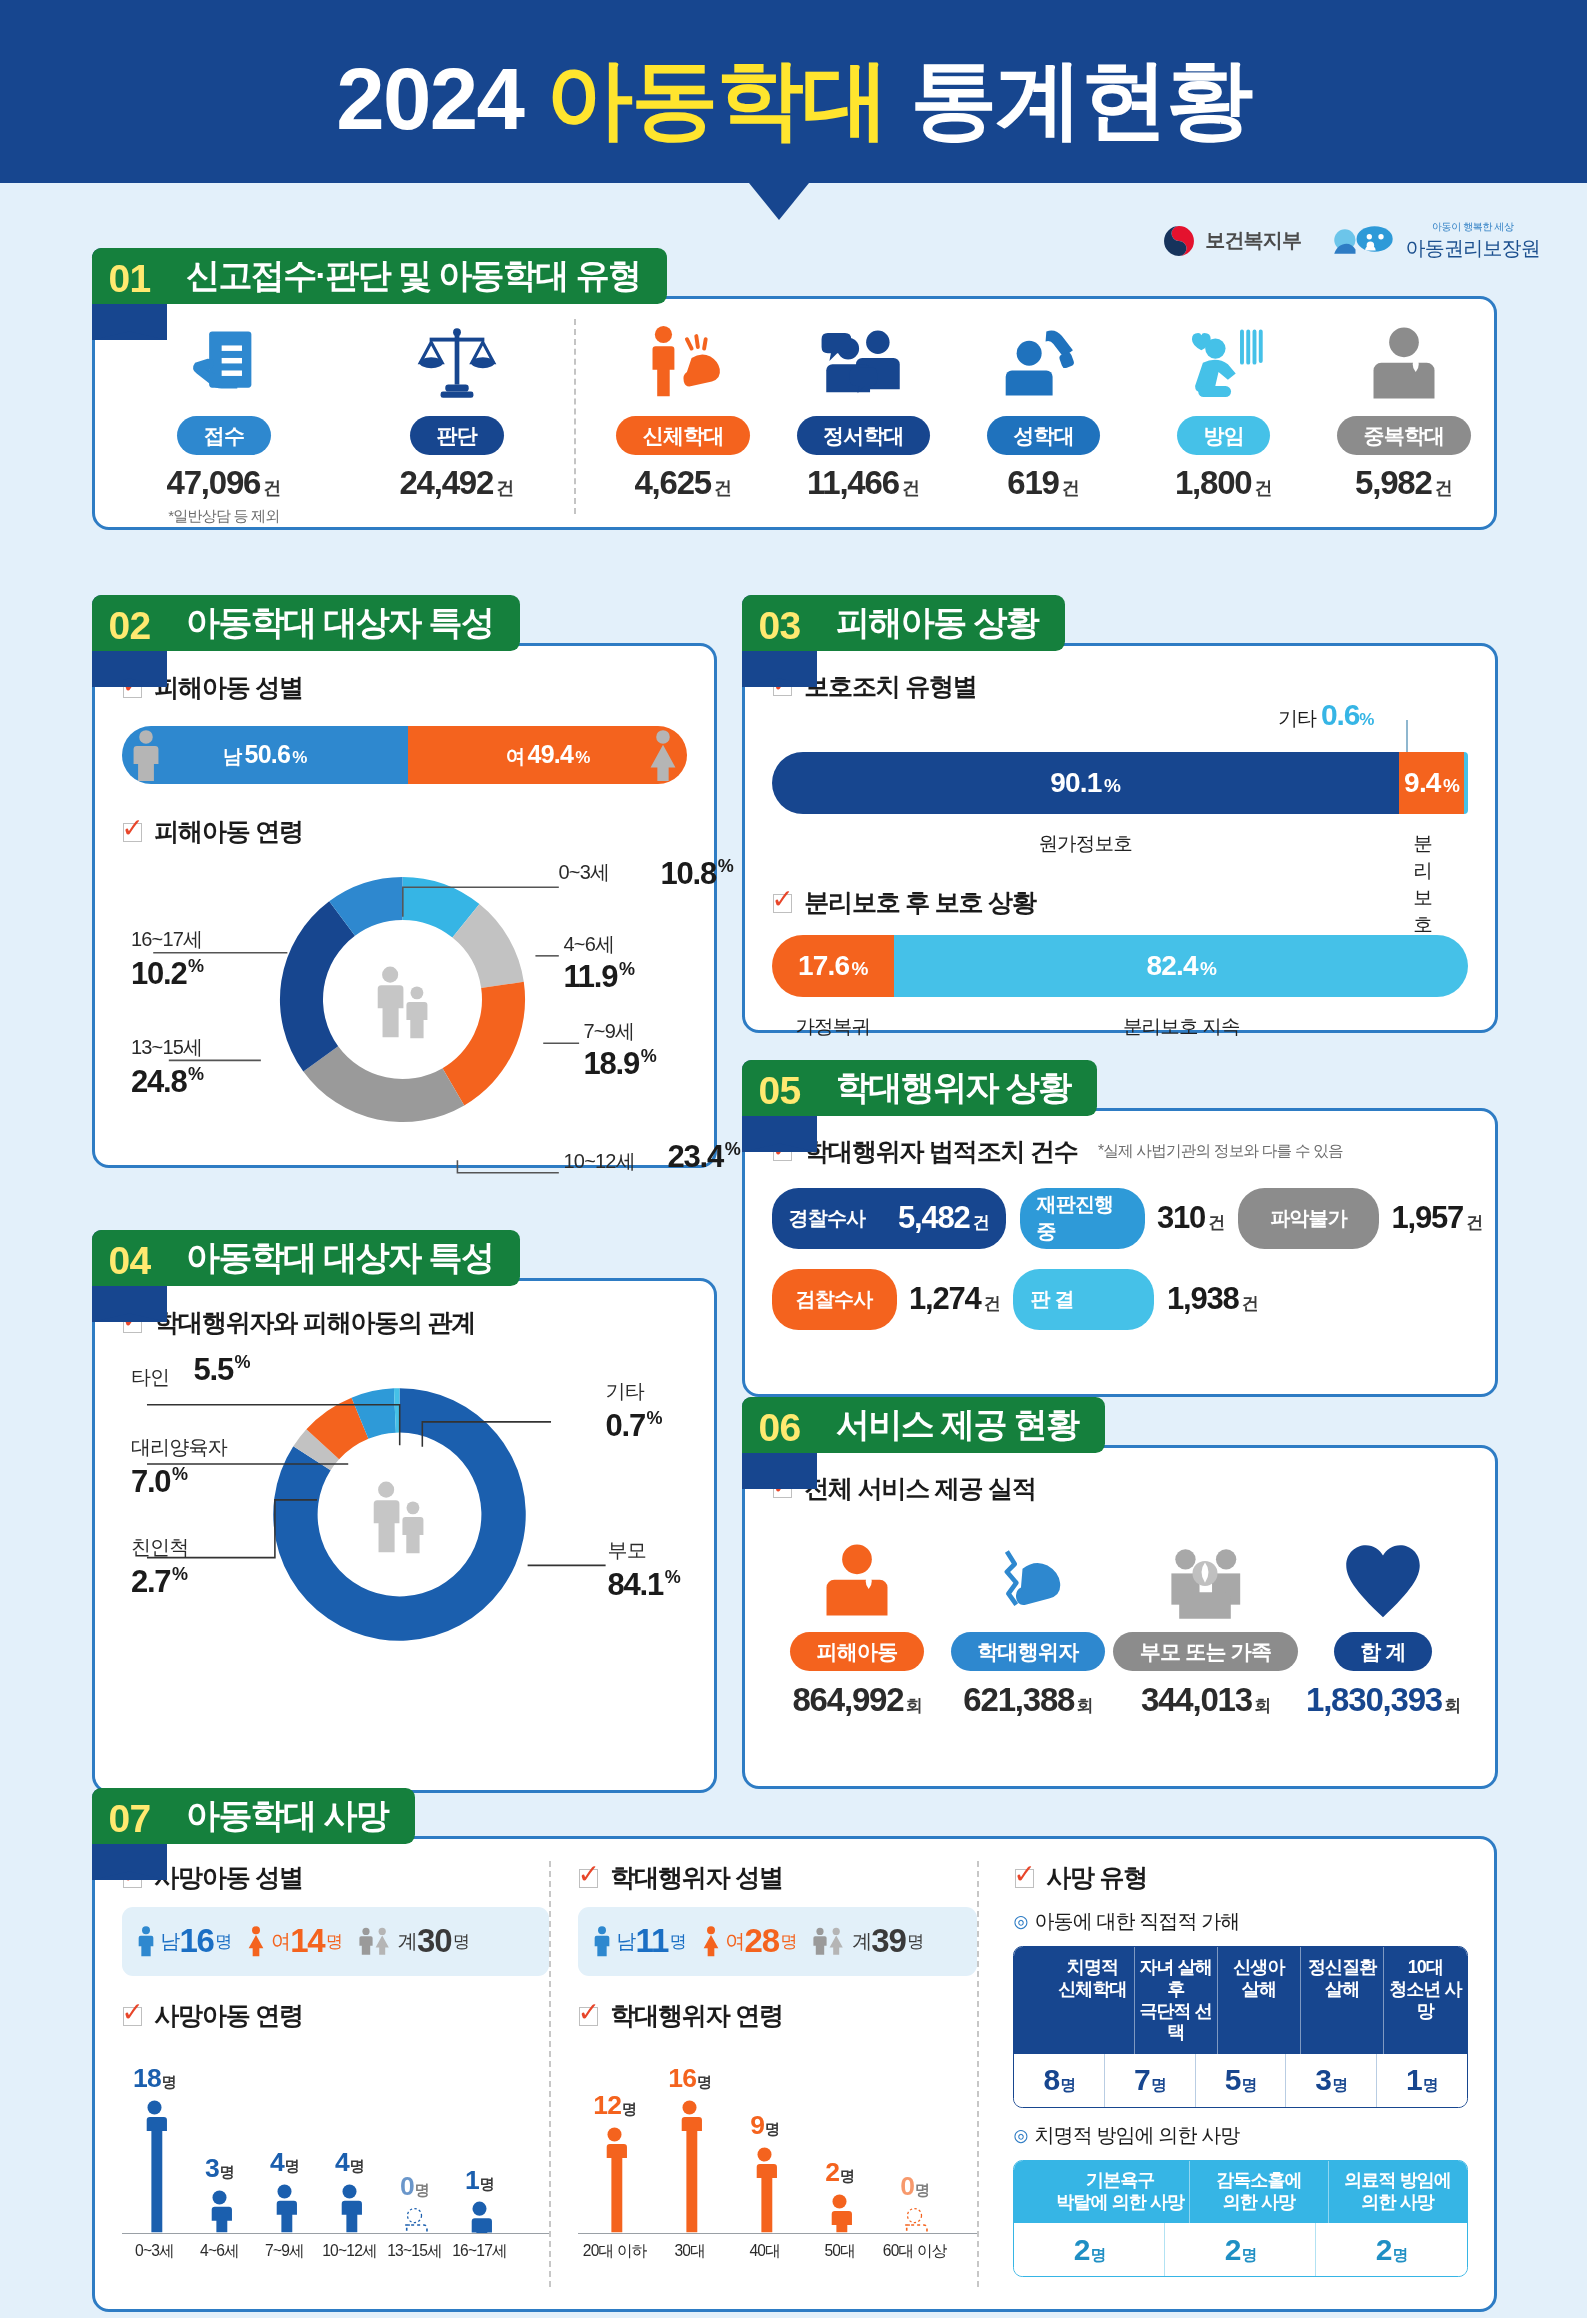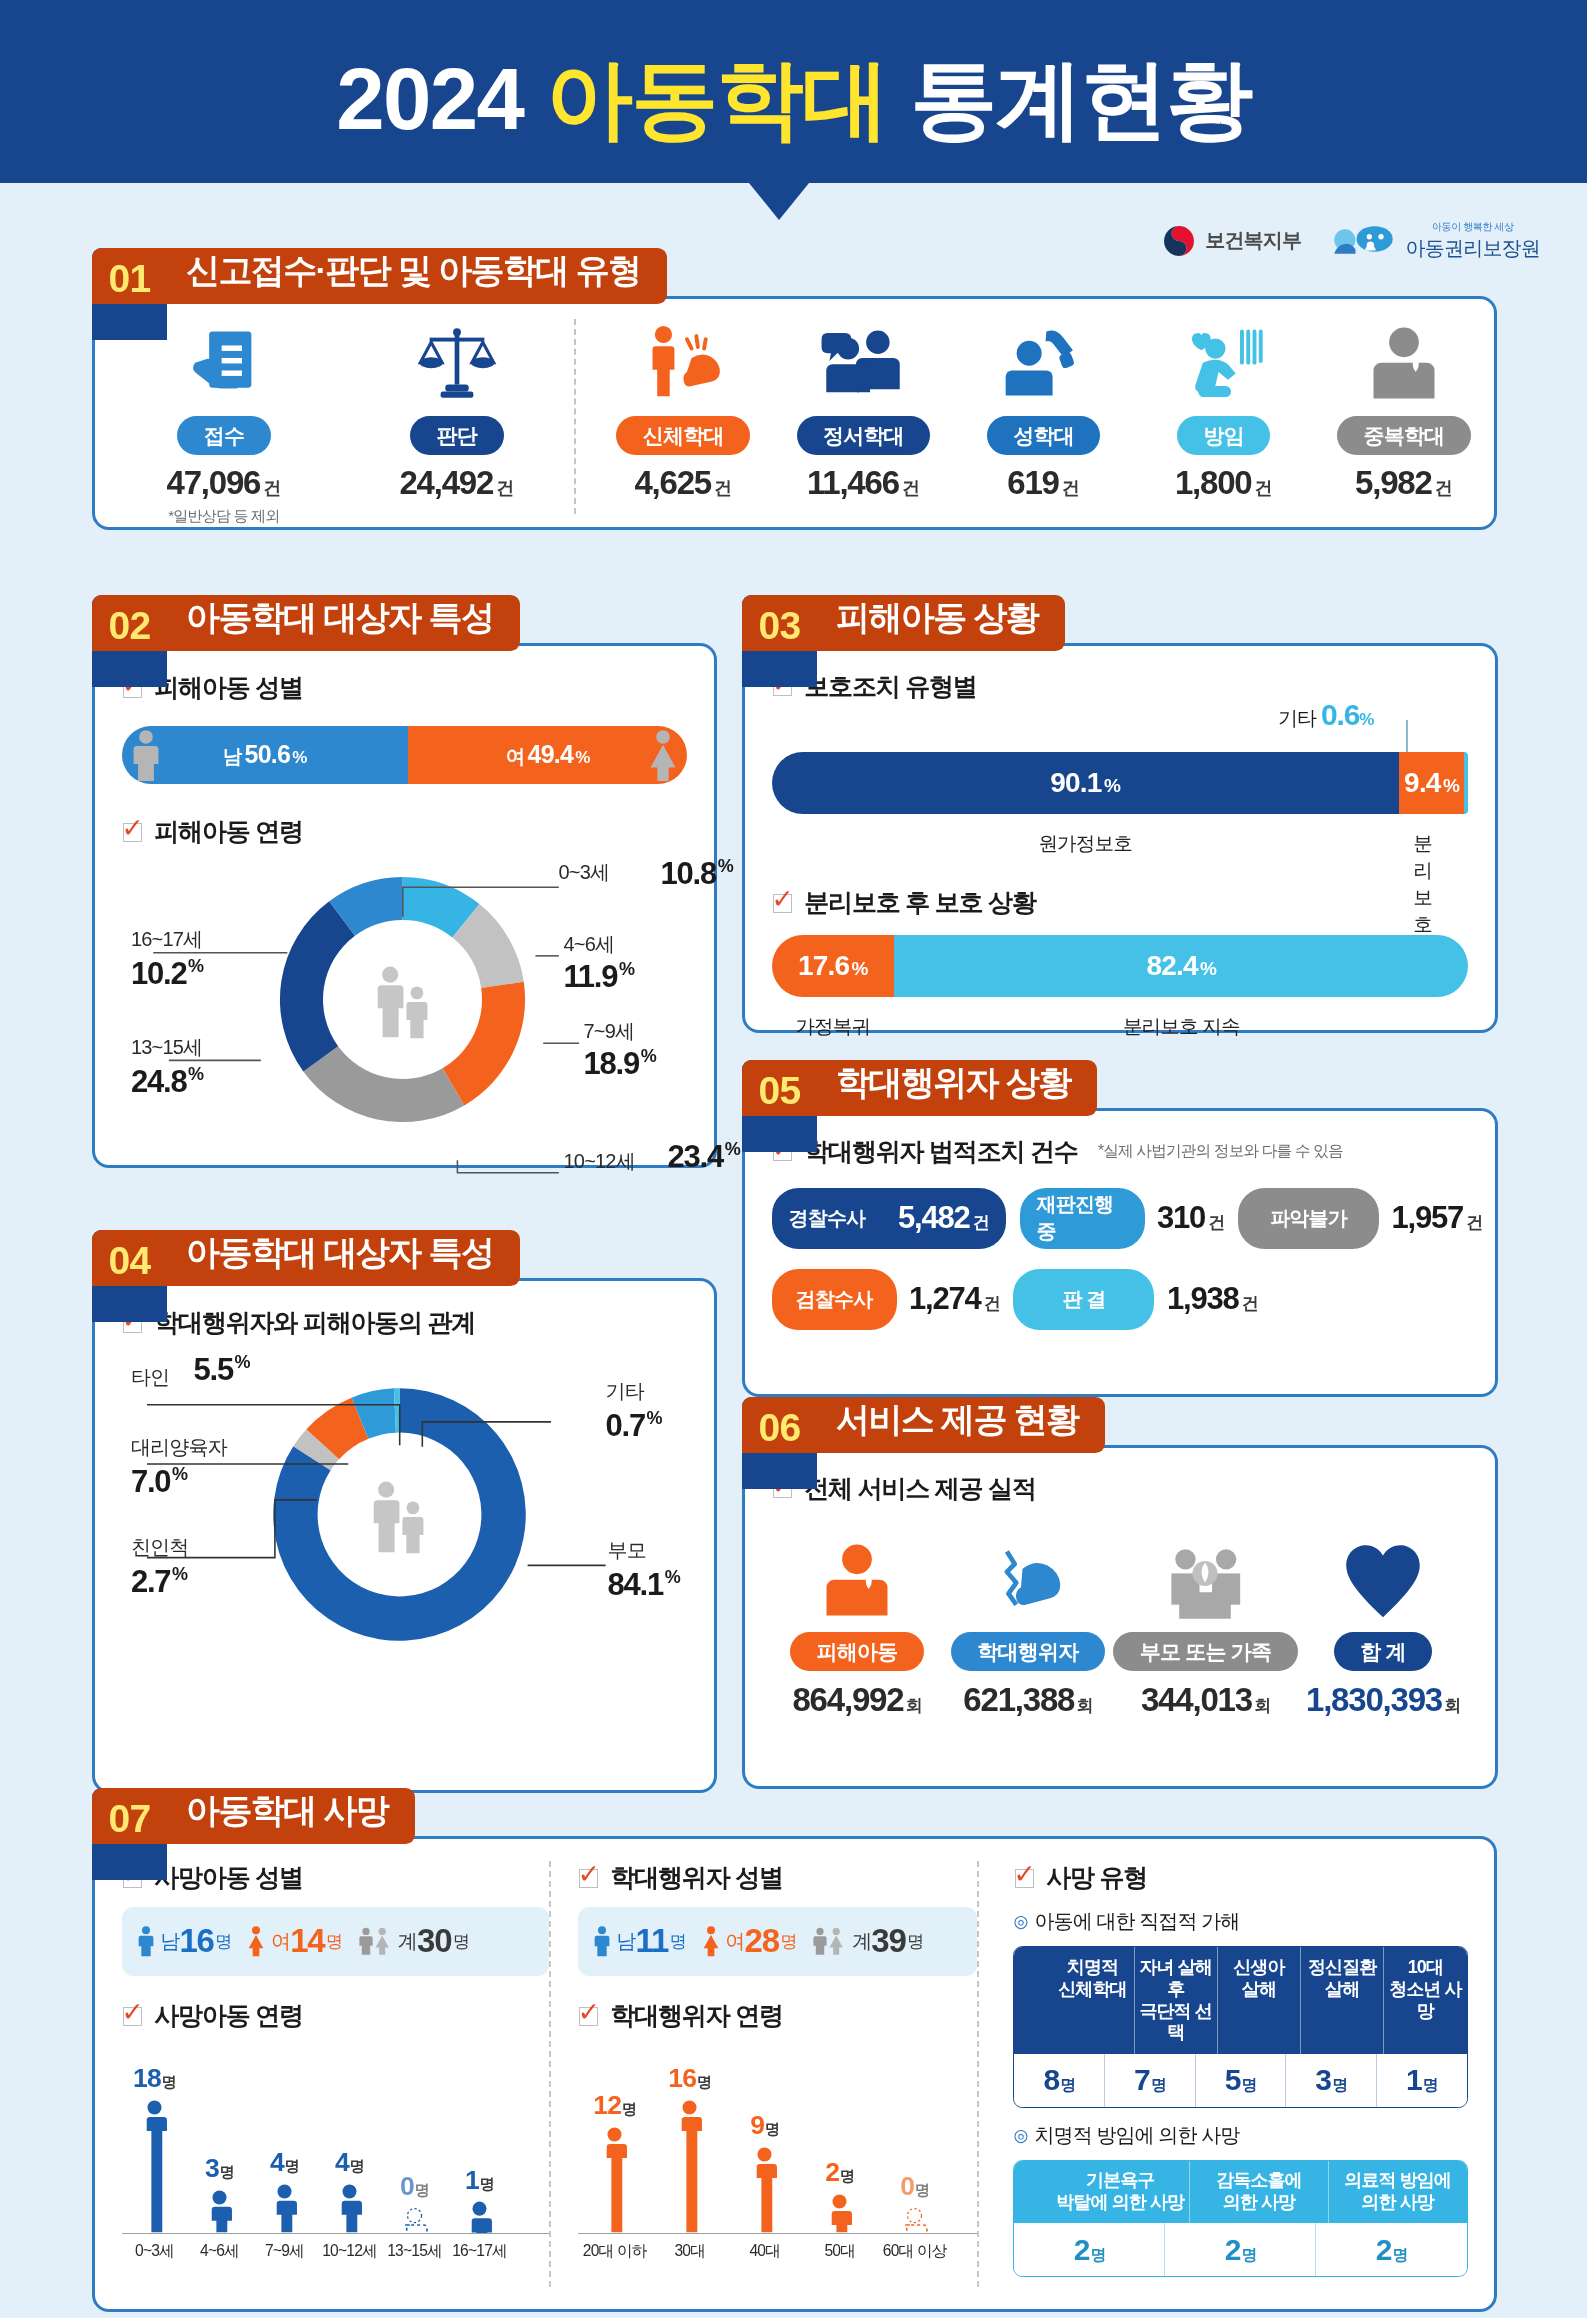--- a/index.html
+++ b/index.html
@@ -44,8 +44,8 @@
   
   .sec { position: absolute; }
   .sec-tab {
-    position: relative; display: inline-flex; align-items: flex-start; height: 56px;
-    background: #c2410c; border-radius: 9.4px 9.4px 9.4px 0;
+    position: relative; display: inline-flex; align-items: center; height: 56px;
+    background: #15803d; border-radius: 9.4px 9.4px 9.4px 0;
     box-shadow: none; z-index: 4;
   }
   .sec-num-wrap {

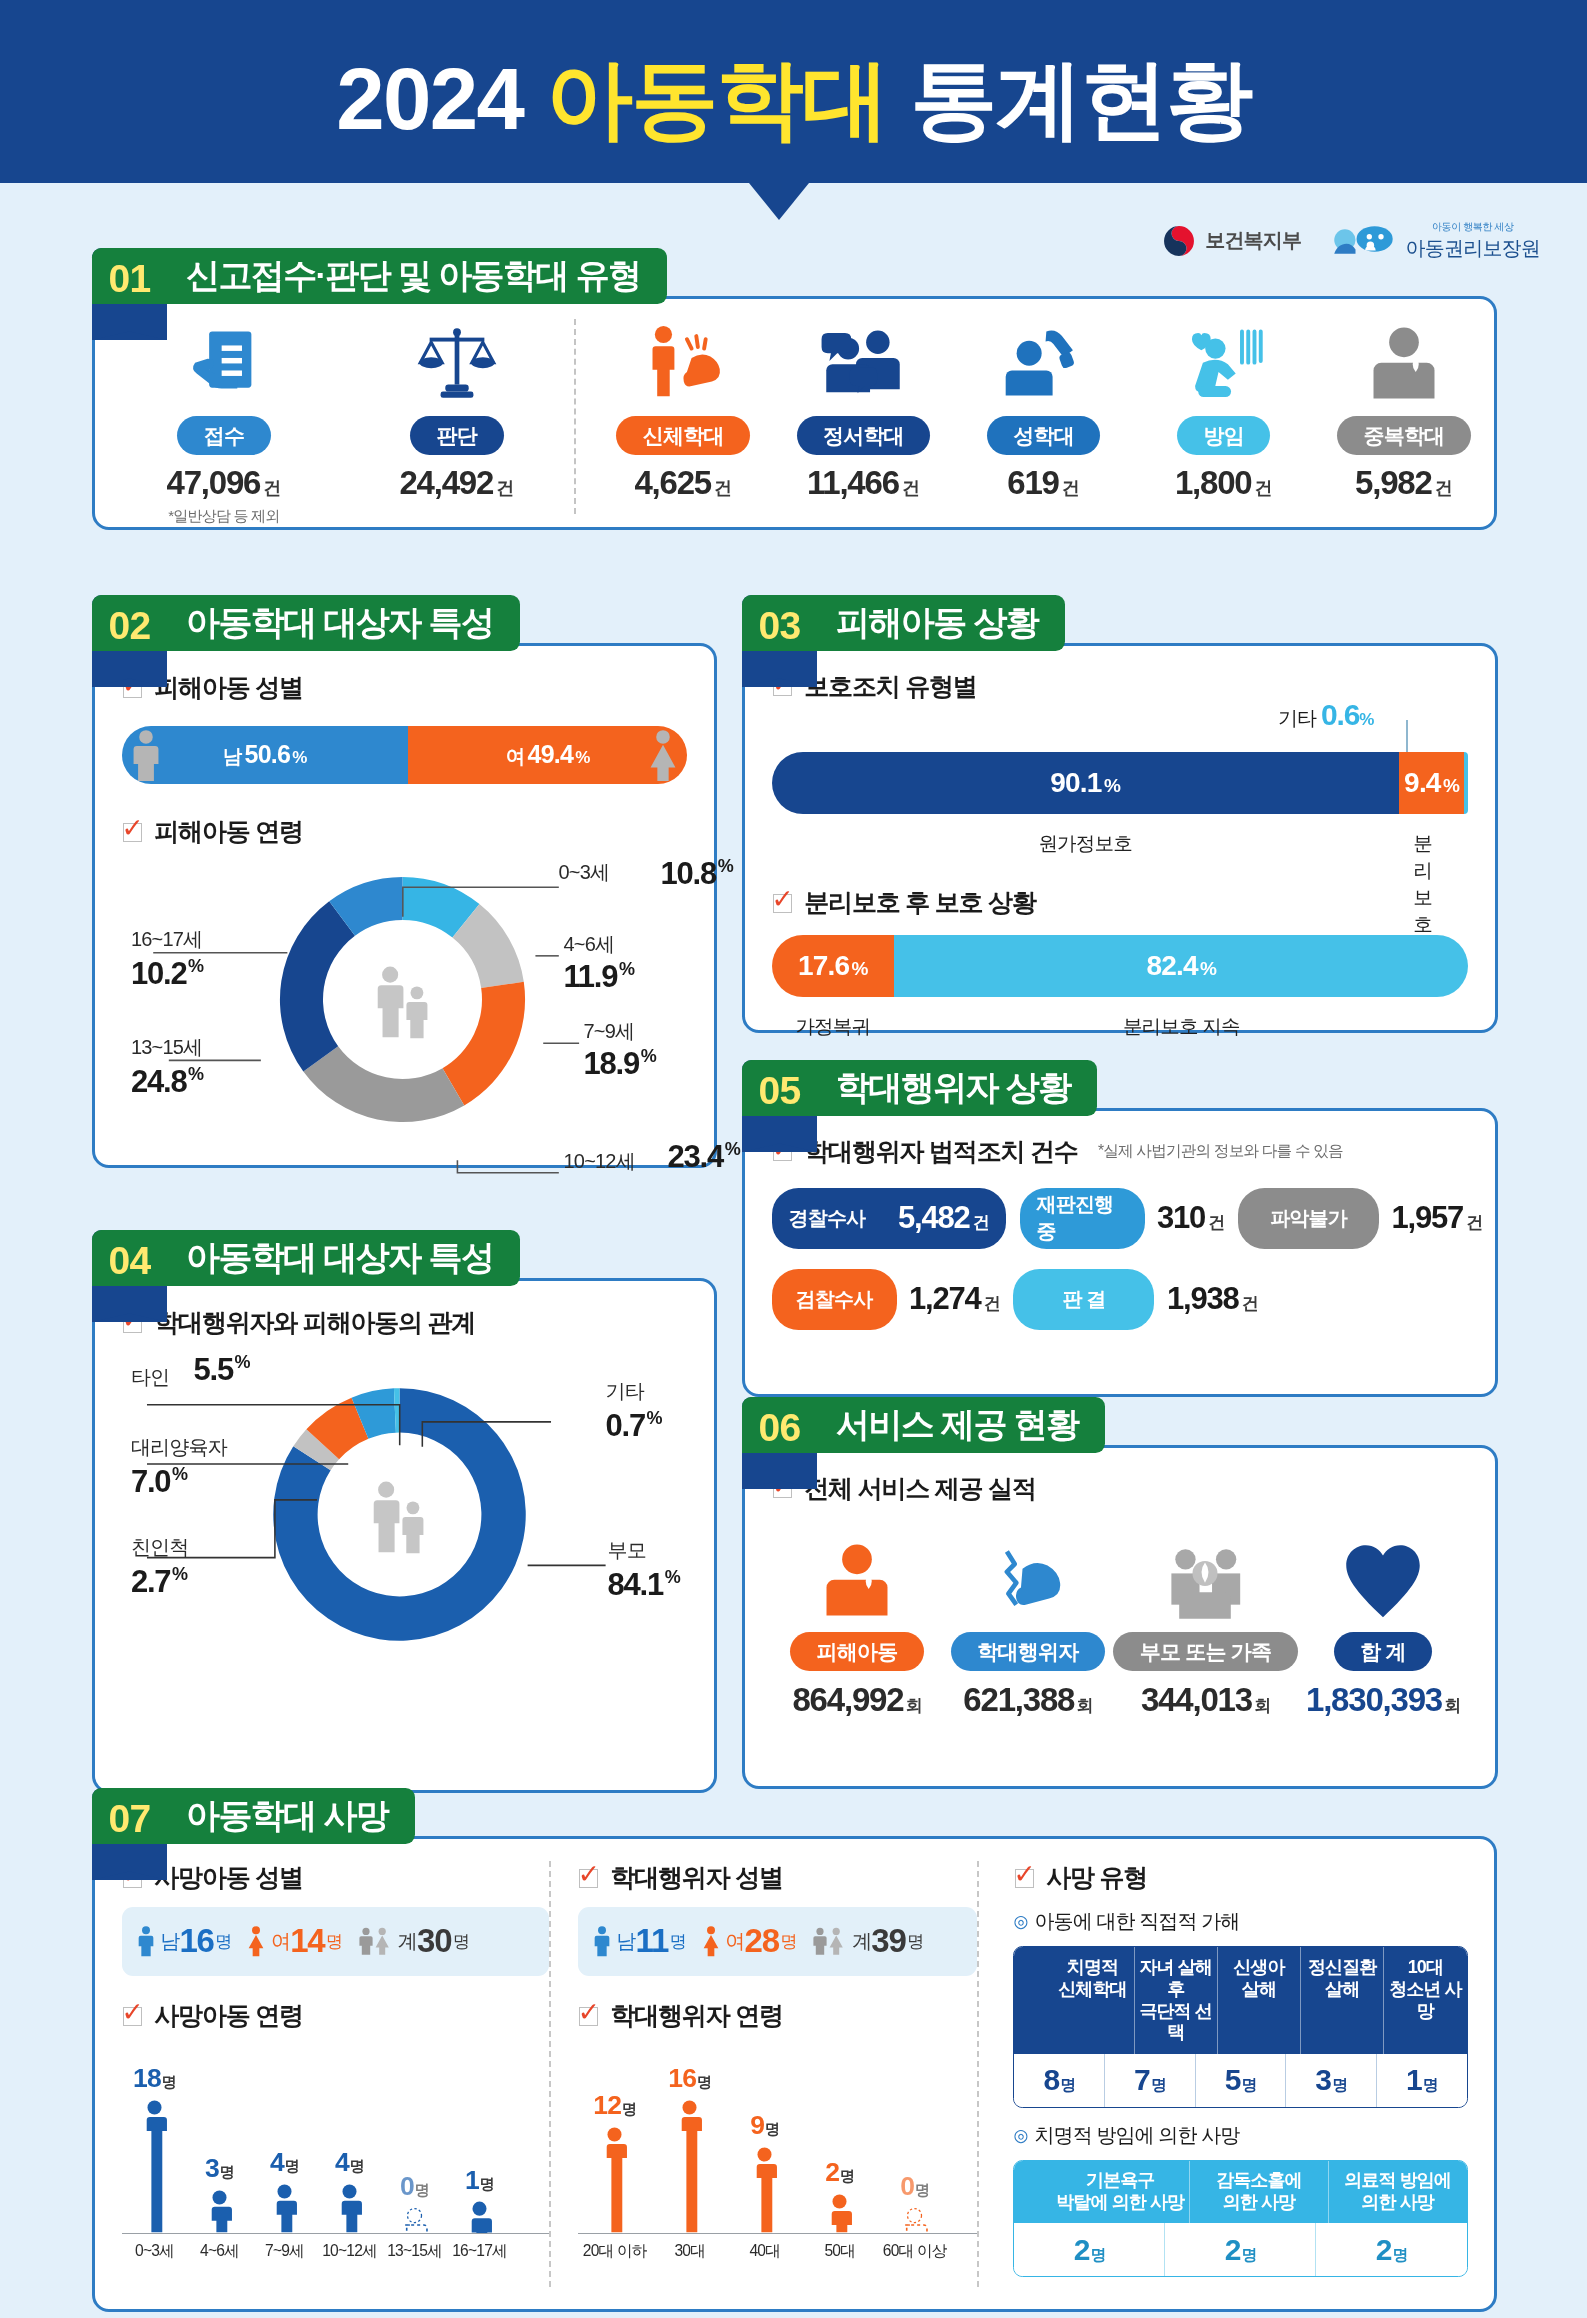--- a/index.html
+++ b/index.html
@@ -571,7 +571,7 @@
         <span class="legal-num">1,274<span class="u">건</span></span>
       </div>
           <div class="legal-item">
-        <div class="legal-pill" style="background:#45c1e8;width:141px;justify-content:center">
+        <div class="legal-pill" style="background:#45c1e8;width:141px;justify-content:flex-start">
           <span>판 결</span>
         </div>
         <span class="legal-num">1,938<span class="u">건</span></span>

